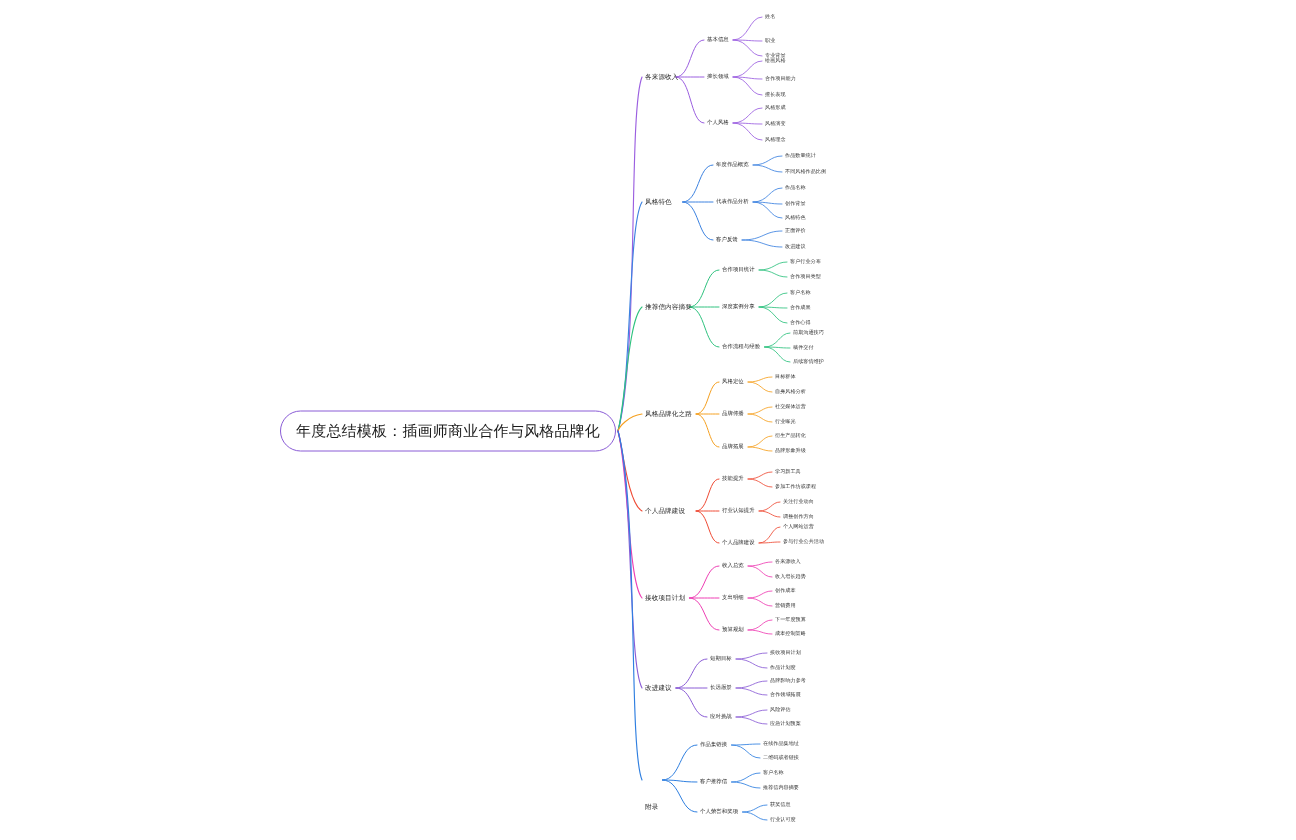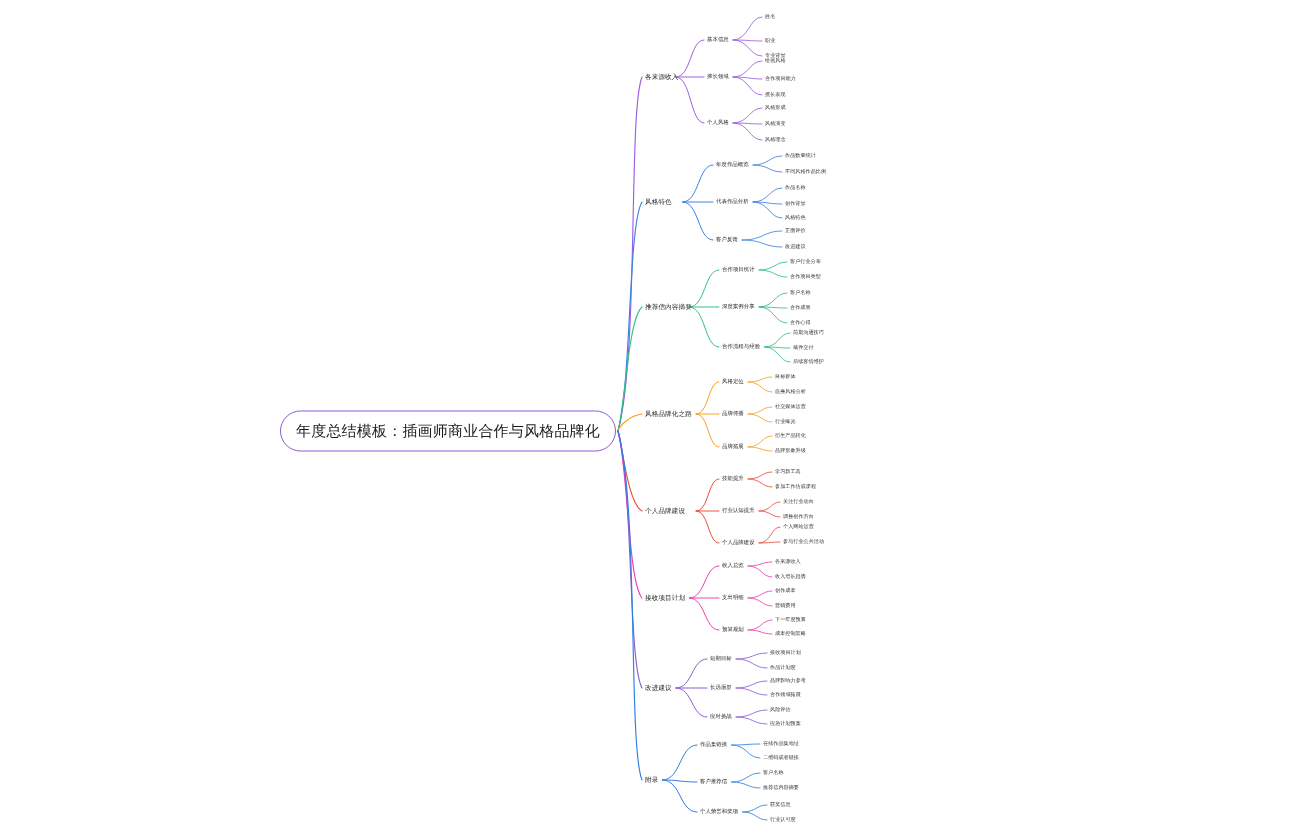--- a/index.html
+++ b/index.html
@@ -236,7 +236,7 @@
       <div class="node sub-node" style="left: 710px; top: 717px;">应对挑战</div>
       <div class="node leaf-node" style="left: 770px; top: 710px;">风险评估</div>
       <div class="node leaf-node" style="left: 770px; top: 724px;">应急计划预案</div>
-      <div class="node branch-node" style="left: 645px; top: 780px;">附录</div>
+      <div class="node branch-node" style="left: 645px; top: 807px;">附录</div>
       <div class="node sub-node" style="left: 700px; top: 745px;">作品集链接</div>
       <div class="node leaf-node" style="left: 763px; top: 744px;">在线作品集地址</div>
       <div class="node leaf-node" style="left: 763px; top: 758px;">二维码或者链接</div>

